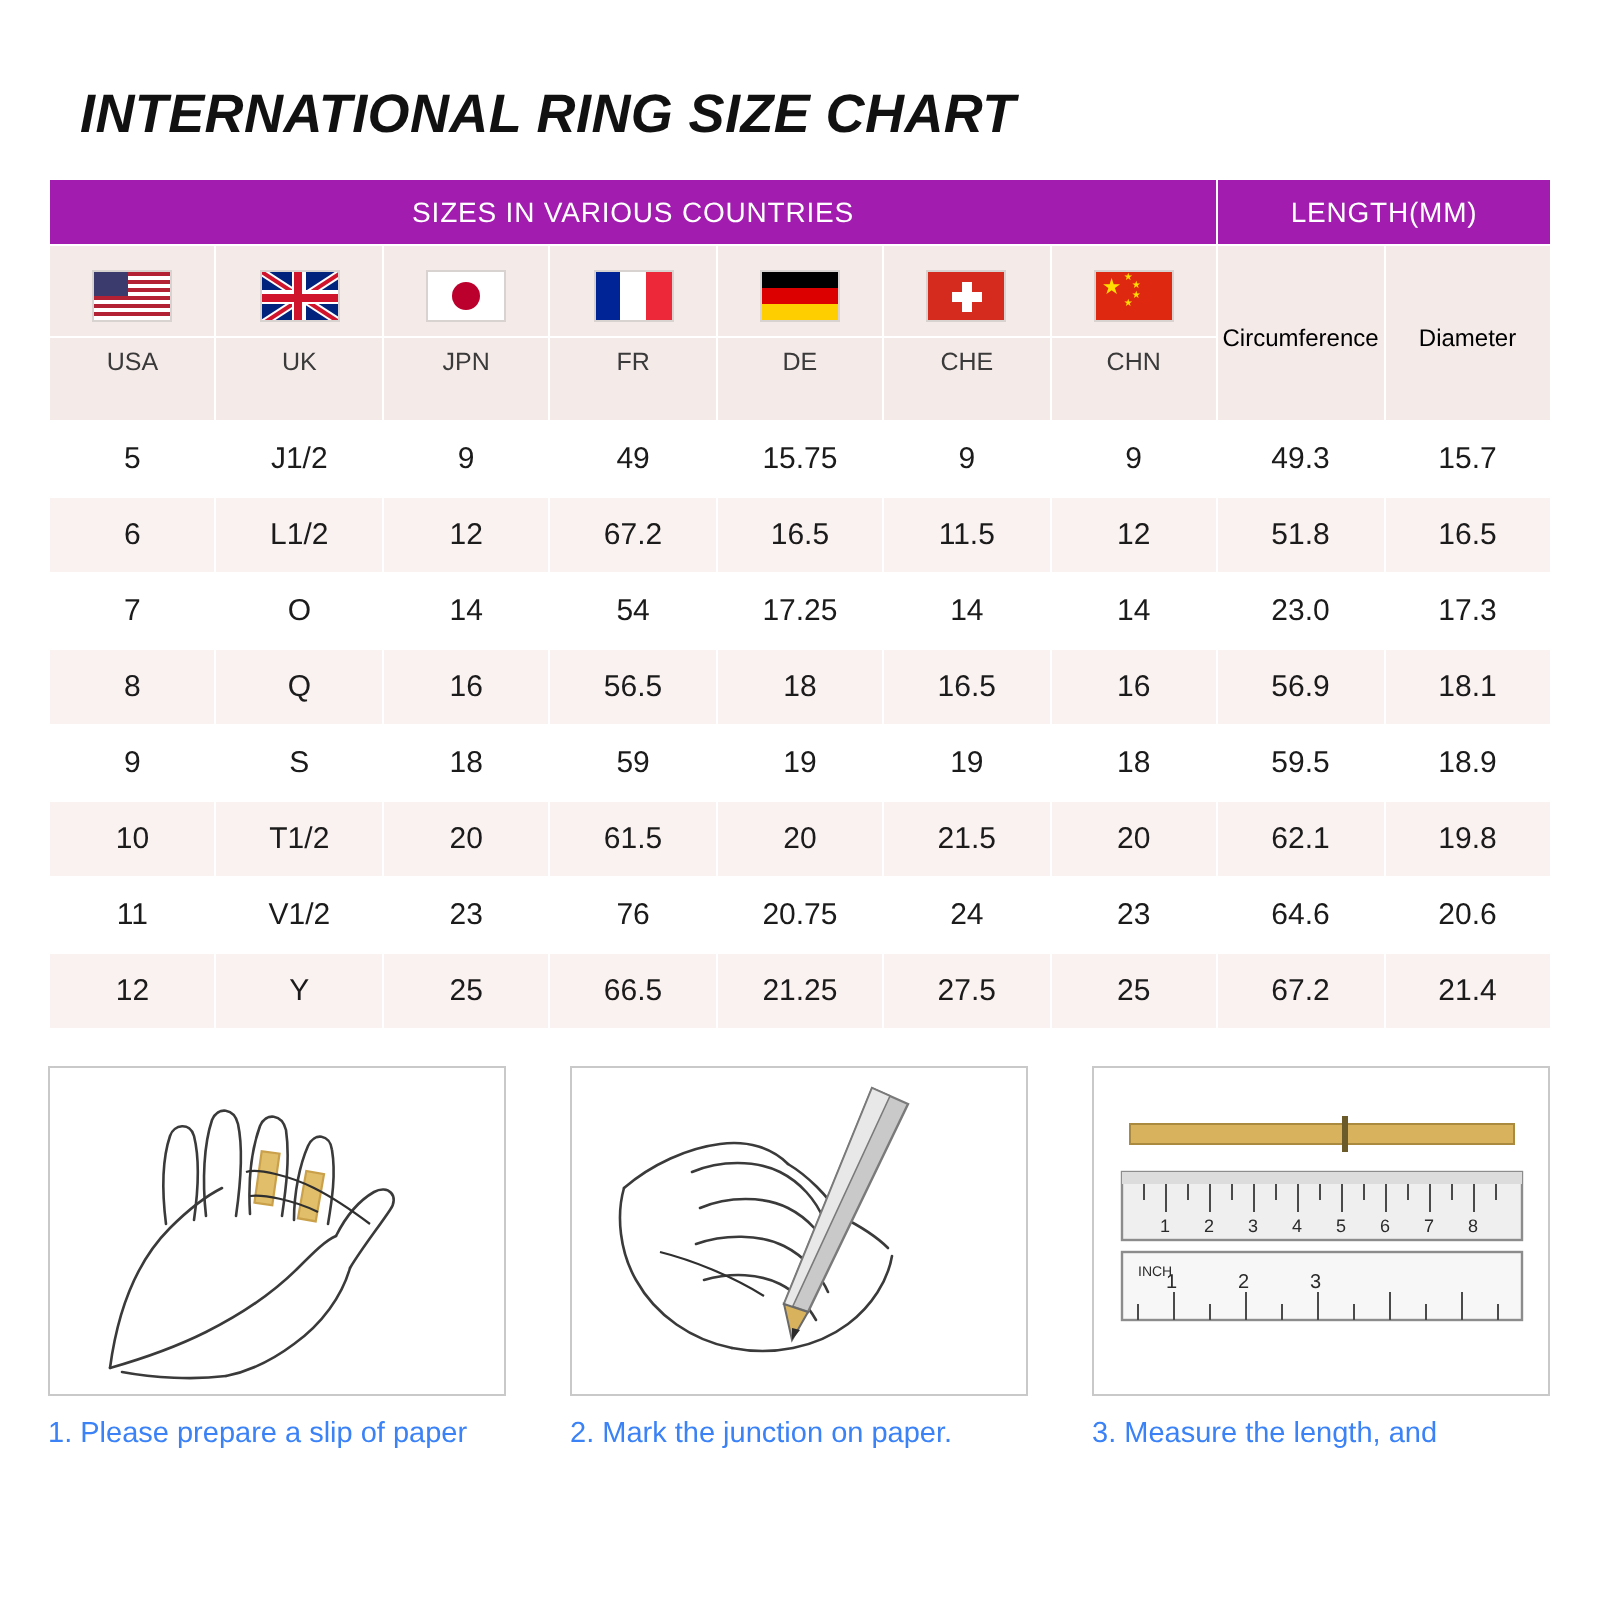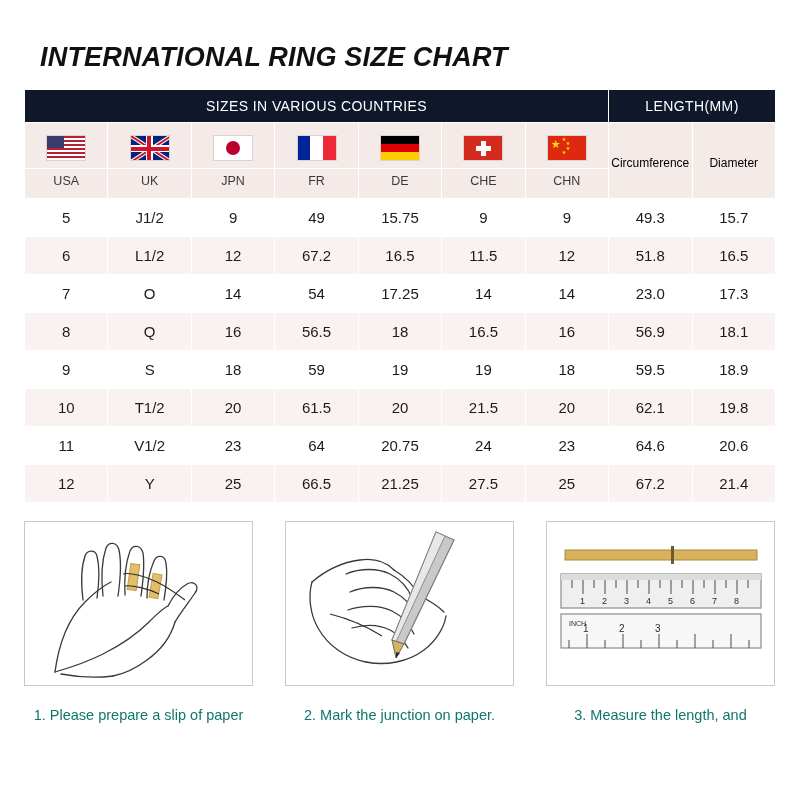--- a/index.html
+++ b/index.html
@@ -42,7 +42,7 @@
     vertical-align: middle;
   }
   .hdr-group {
-    background: #0f172a;
+    background: #a21caf;
     color: #ffffff;
     font-size: 14px;
     font-weight: normal;

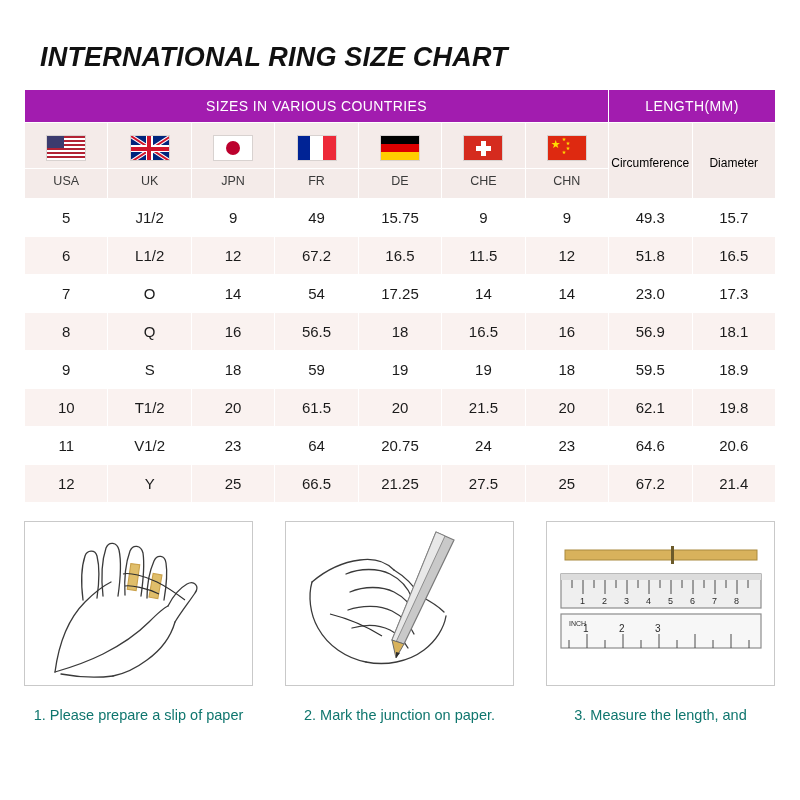--- a/index.html
+++ b/index.html
@@ -59,7 +59,7 @@
     font-size: 12.5px;
     color: #3a3a3a;
     height: 22px;
-    padding-bottom: 6px;
+    padding-bottom: 18px;
   }
   .lenhdr {
     background: #f4ebe9;

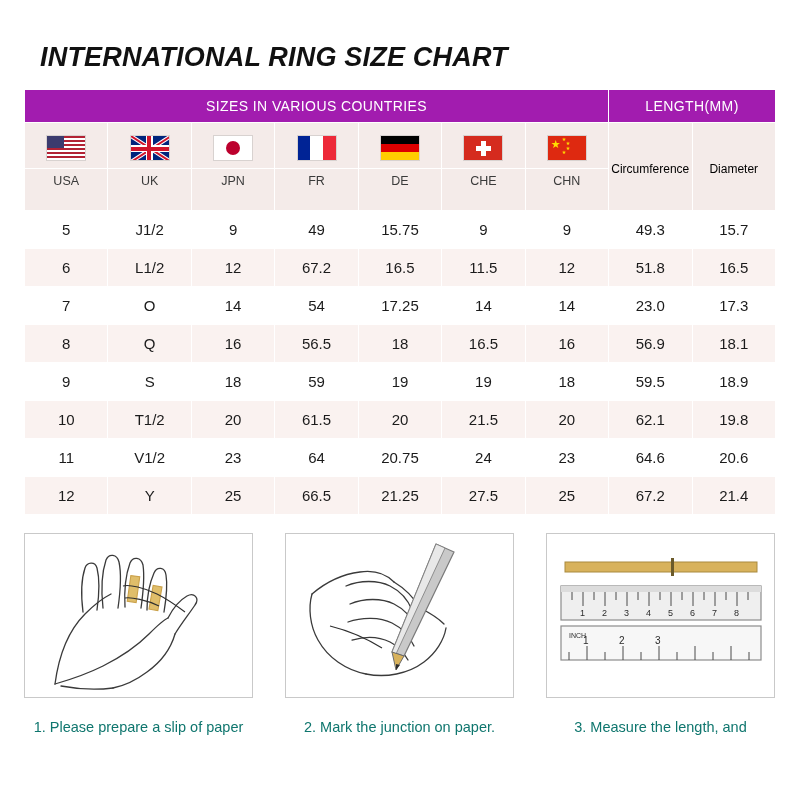--- a/index.html
+++ b/index.html
@@ -312,7 +312,7 @@
         <td>11</td>
         <td>V1/2</td>
         <td>23</td>
-        <td>64</td>
+        <td>76</td>
         <td>20.75</td>
         <td>24</td>
         <td>23</td>

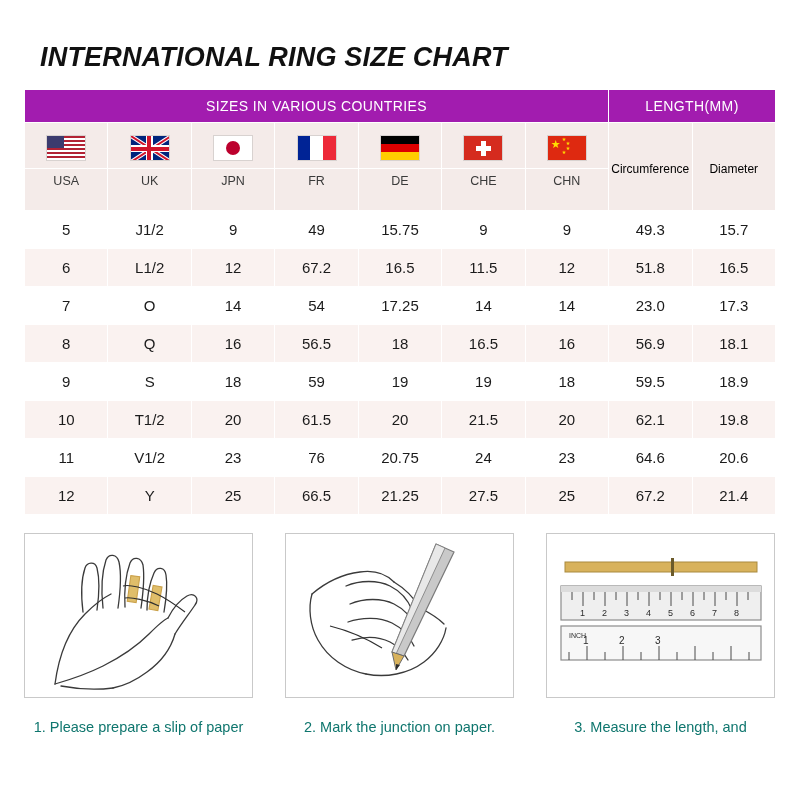--- a/index.html
+++ b/index.html
@@ -164,11 +164,10 @@
     overflow: hidden;
   }
   .step-cap {
-    margin-top: 19px;
-    text-align: center;
+    margin-top: 9px;
     font-size: 14.5px;
     line-height: 1.38;
-    color: #0f766e;
+    color: #3b82f6;
   }
   .step-cap .l2 { display: block; }
 </style>

